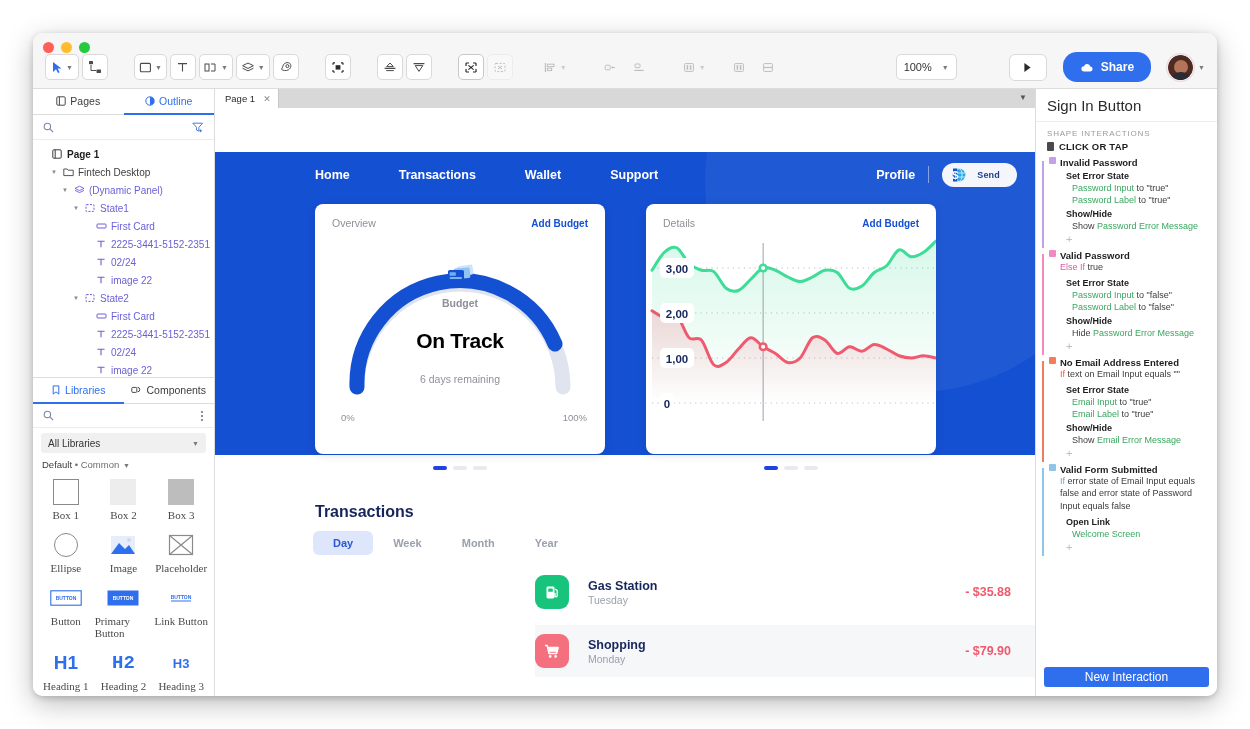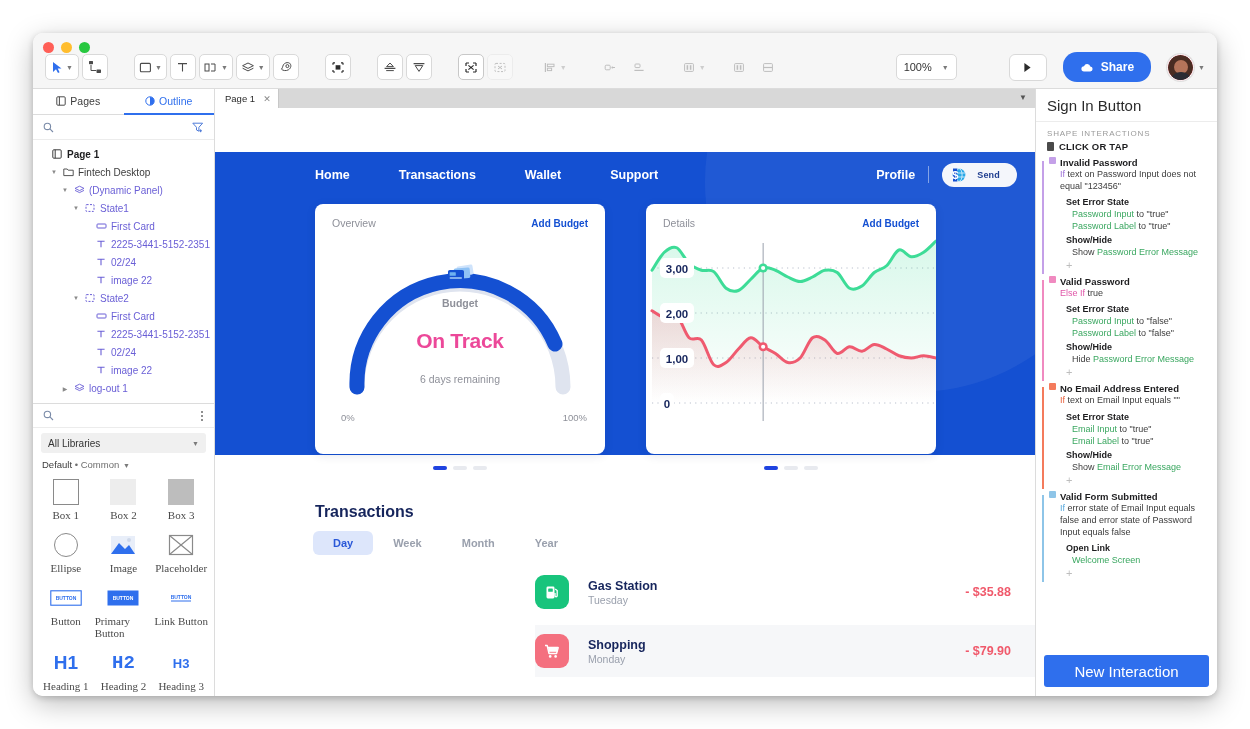--- a/index.html
+++ b/index.html
@@ -924,7 +924,6 @@
               <span class="mk" style="background: rgb(196, 160, 232);"></span>
               <span class="nm">Invalid Password</span>
             </div>
-            <div class="cond"><span style="color: rgb(155, 111, 214);">If</span> <span>text on Password Input does not equal "123456"</span></div>
             <div class="act-group">Set Error State</div>
             <div class="act"><span class="g">Password Input</span><span> to "true"</span></div>
             <div class="act"><span class="g">Password Label</span><span> to "true"</span></div>

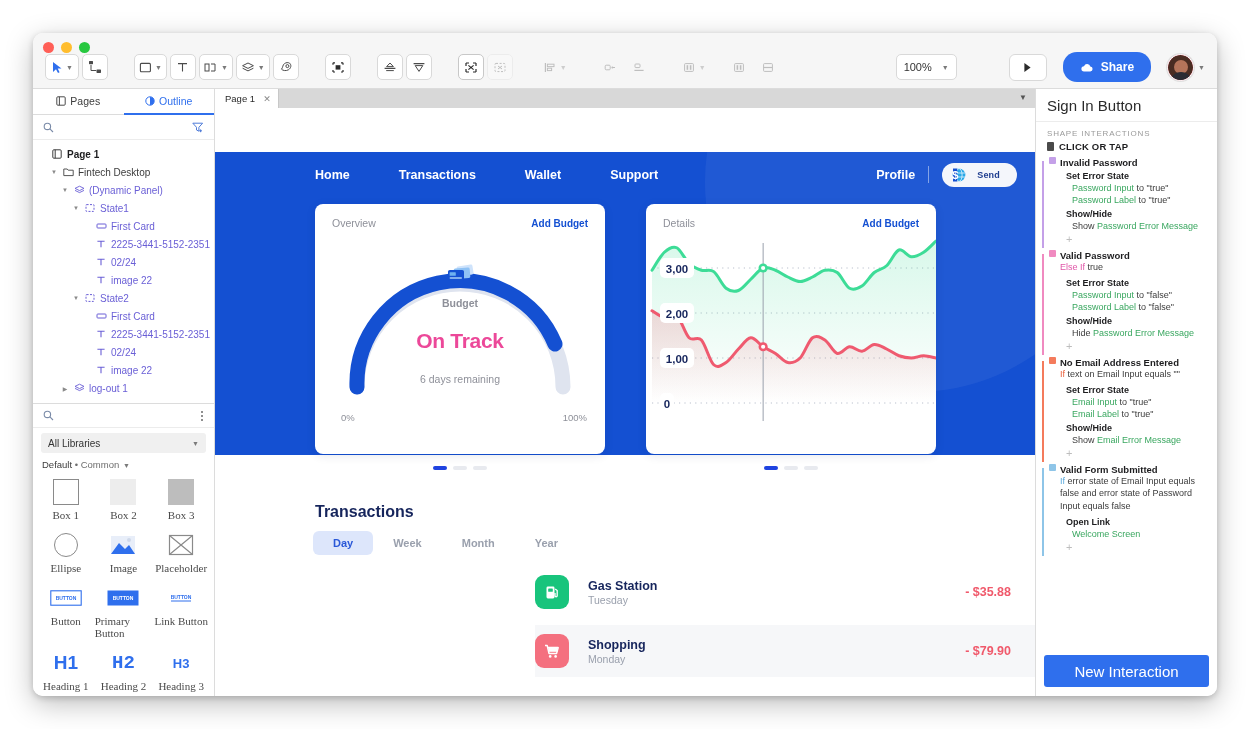--- a/index.html
+++ b/index.html
@@ -194,7 +194,7 @@
     display: flex; flex-direction: column; align-items: center; gap: 20px;
   }
   .g-budget { font-size: 10.5px; color: #8e9099; font-weight: 600; }
-  .g-status { font-size: 21px; color: #ec4899; font-weight: 700; letter-spacing: -.3px; }
+  .g-status { font-size: 21px; color: #000000; font-weight: 700; letter-spacing: -.3px; }
   .g-days { font-size: 10.5px; color: #8e9099; }
   .g-min { position: absolute; left: 26px; bottom: 6px; font-size: 9.5px; color: #8e9099; }
   .g-max { position: absolute; right: 18px; bottom: 6px; font-size: 9.5px; color: #8e9099; }

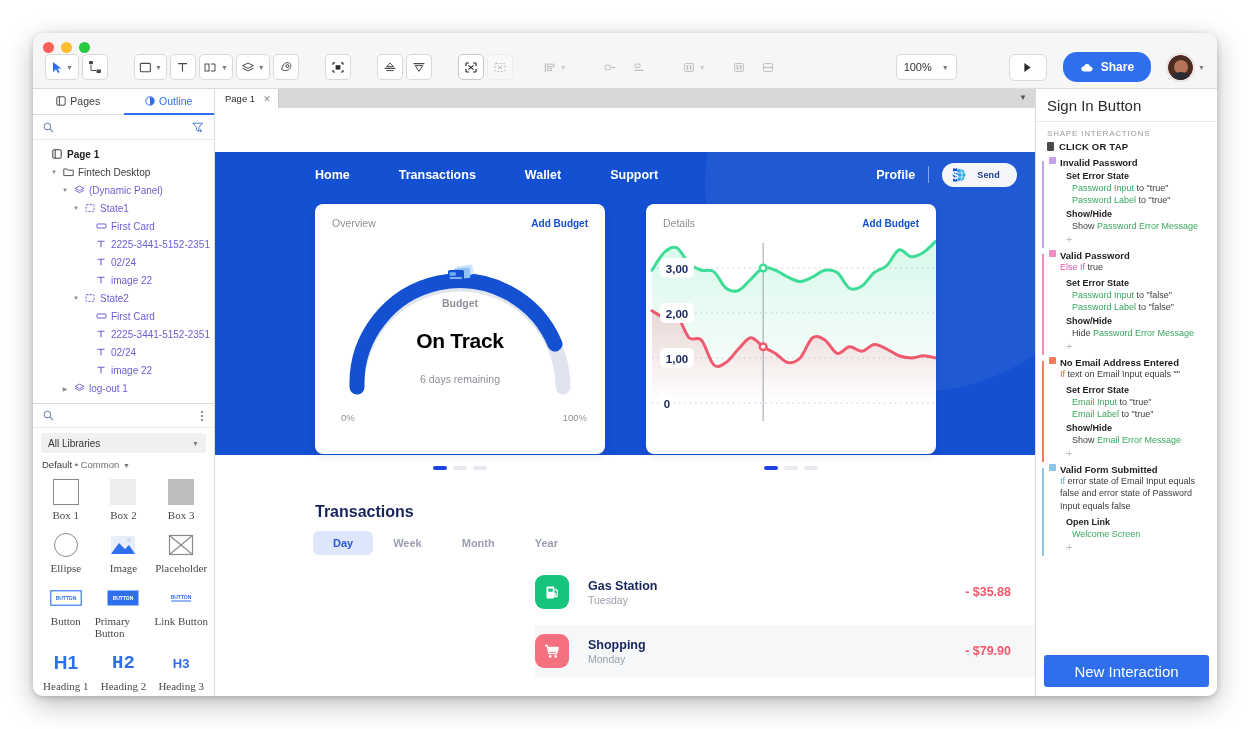--- a/index.html
+++ b/index.html
@@ -629,6 +629,21 @@
         </div>
 
       <div class="lib-section">
+        <div class="panel-tabs">
+          <div class="panel-tab active">
+            <svg width="10" height="10" viewBox="0 0 10 10">
+                <path d="M2.2 .9 H7.8 V9.1 L5 6.9 L2.2 9.1 Z" fill="none" stroke="#2f6fed" stroke-width="1"></path>
+              </svg>
+            <span>Libraries</span>
+          </div>
+          <div class="panel-tab">
+            <svg width="11" height="10" viewBox="0 0 11 10">
+                <rect x=".8" y="2.4" width="5" height="5" rx="1" fill="none" stroke="#4a4a4a" stroke-width="1"></rect>
+                <path d="M6.6 2.4 a2.2 2.2 0 1 1 0 4.4" fill="none" stroke="#4a4a4a" stroke-width="1"></path>
+              </svg>
+            <span>Components</span>
+          </div>
+        </div>
 
         <div class="lib-search">
           <svg width="11" height="11" viewBox="0 0 11 11">

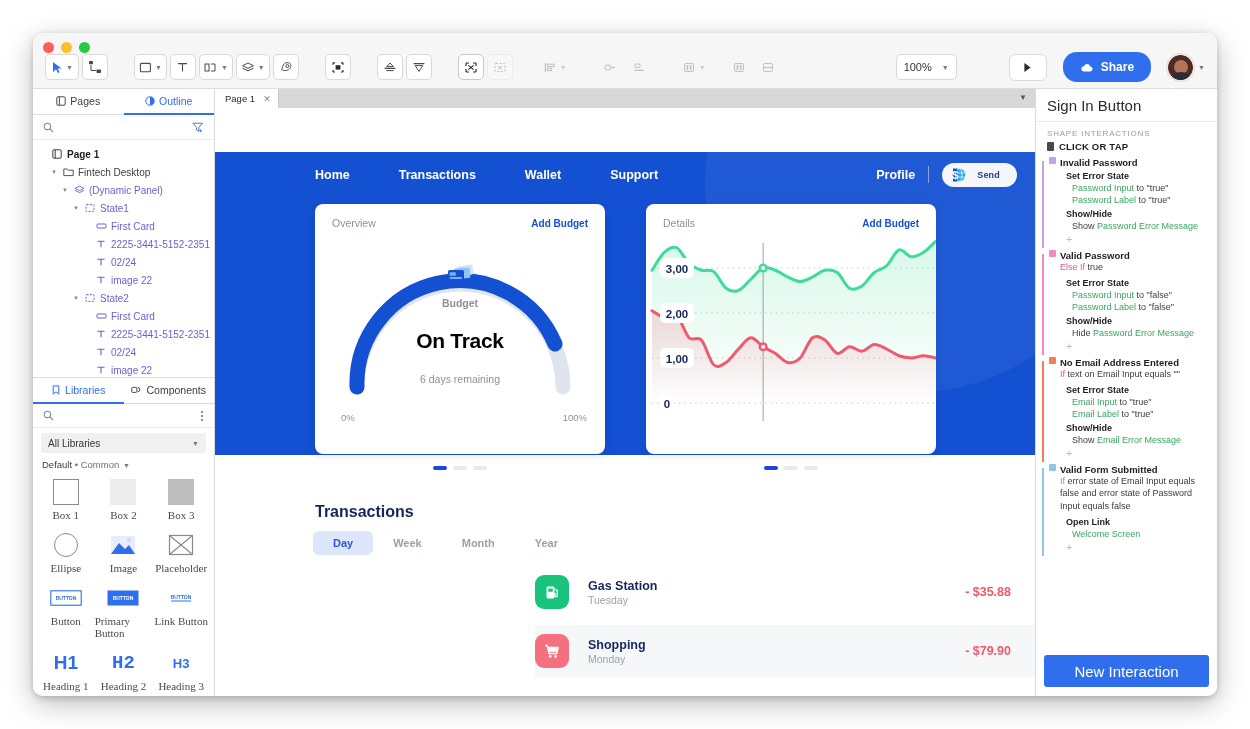--- a/index.html
+++ b/index.html
@@ -249,8 +249,8 @@
   .plus { font-size: 11px; color: #bdbdbd; padding: 1px 0 3px 17px; }
 
   .new-int {
-    margin: 6px 8px 9px; height: 32px; border-radius: 3px; background: #2f6fed;
-    color: #fff; font-size: 15px; display: flex; align-items: center; justify-content: center;
+    margin: 6px 8px 9px; height: 20px; border-radius: 3px; background: #2f6fed;
+    color: #fff; font-size: 12px; display: flex; align-items: center; justify-content: center;
   }
   svg { display: block; }
 </style>

